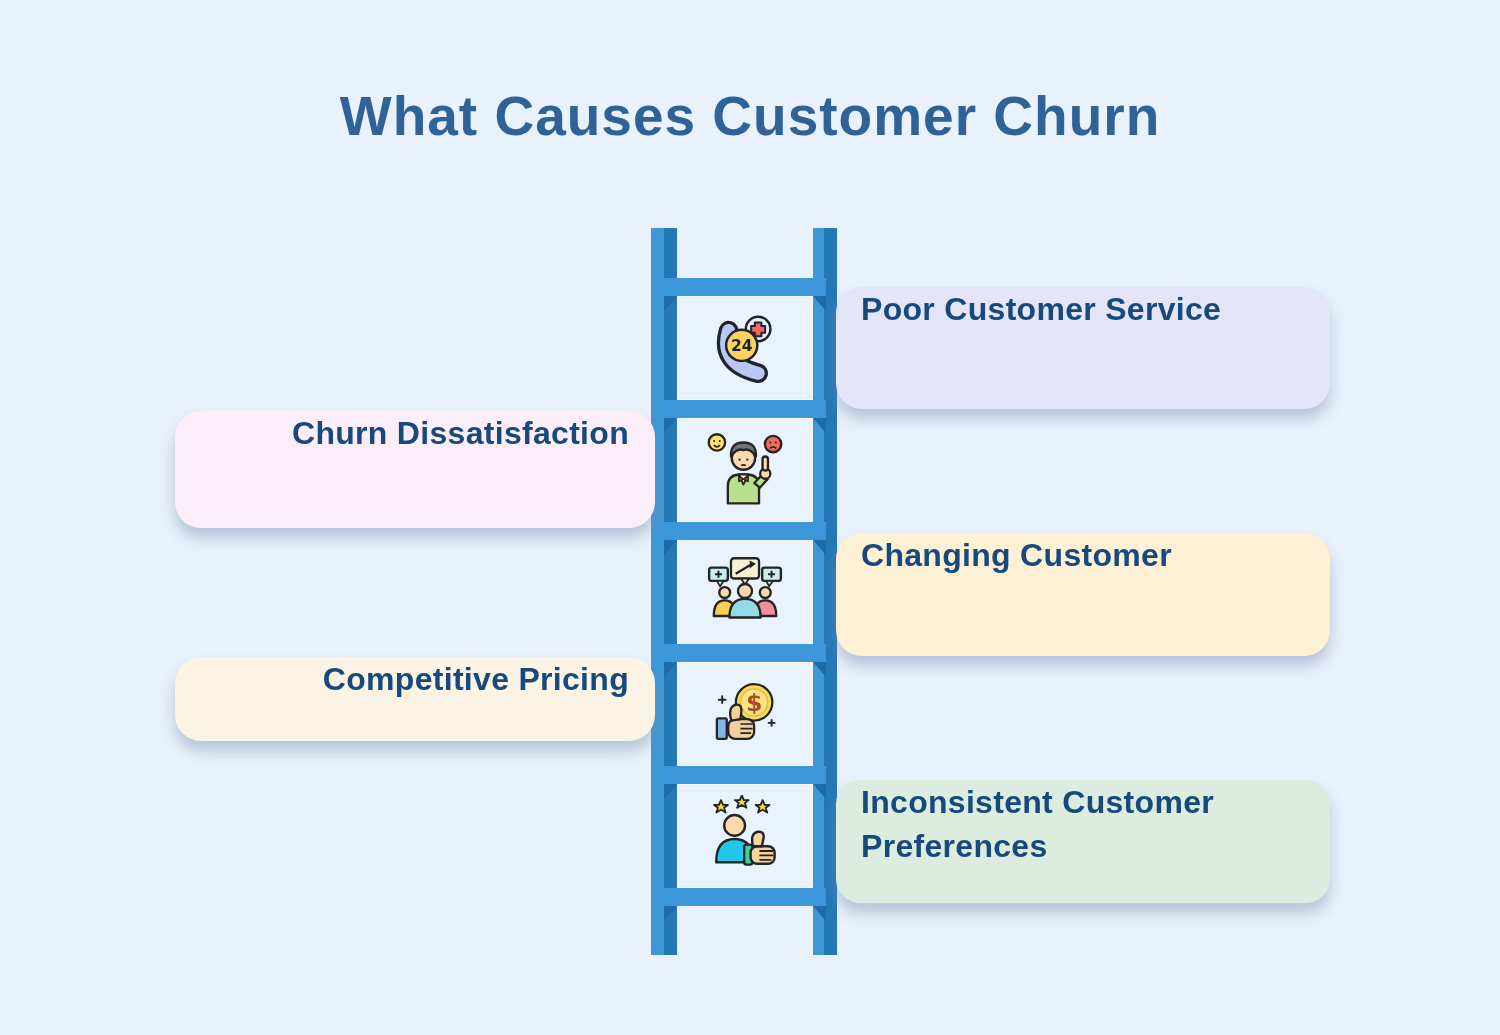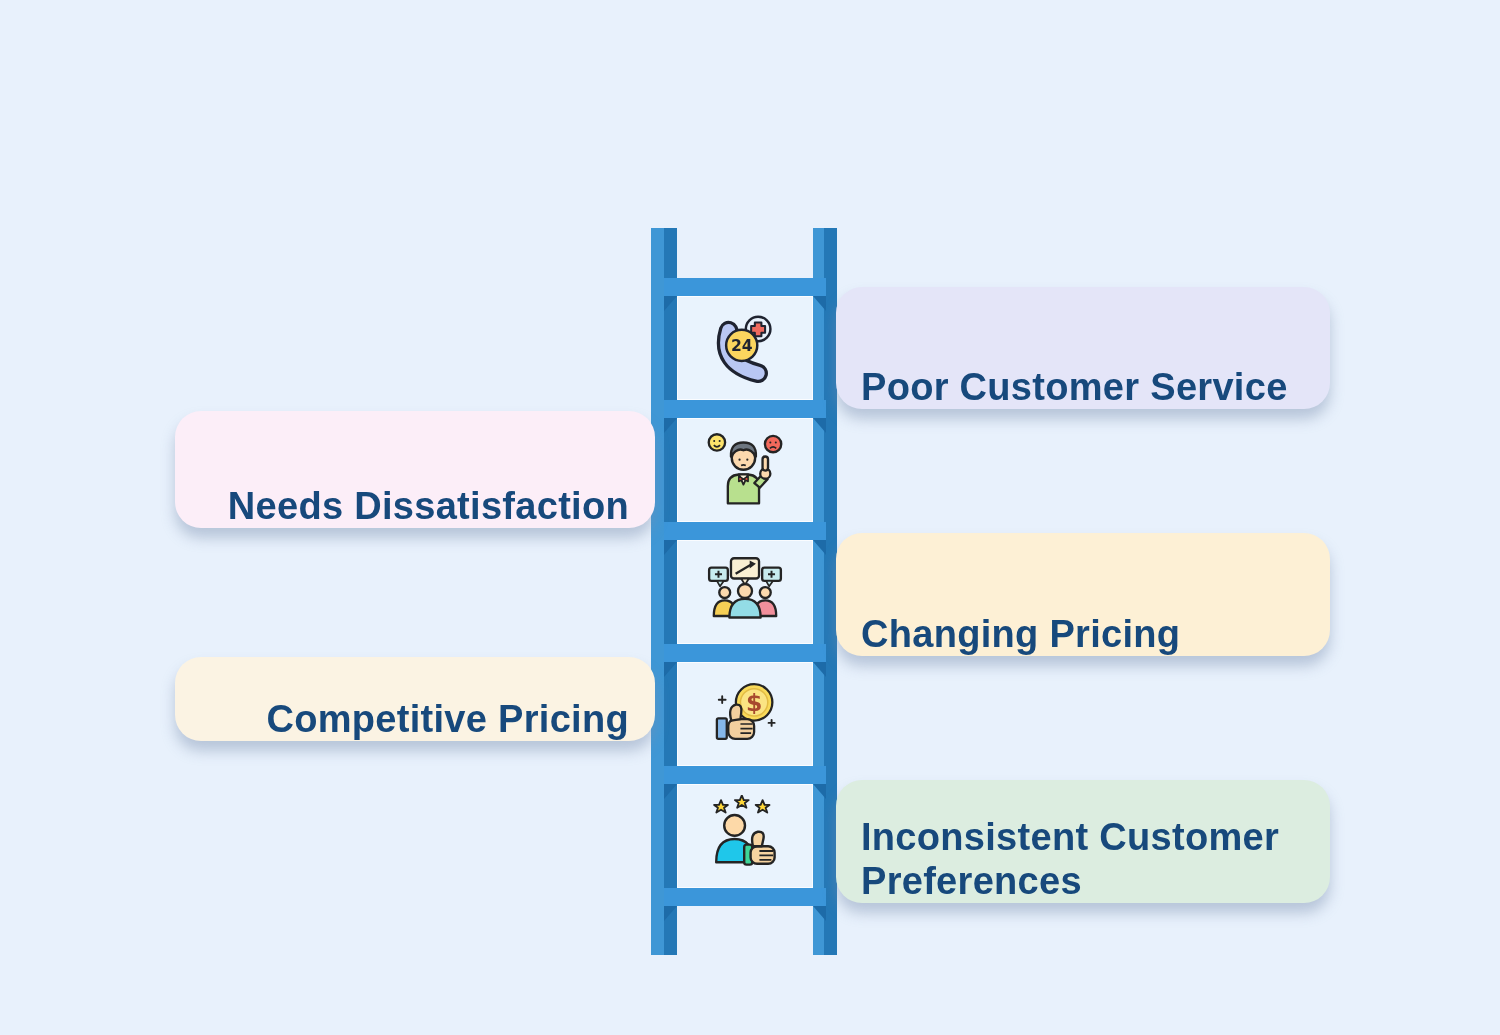--- a/index.html
+++ b/index.html
@@ -42,6 +42,7 @@
 
 <div class="canvas">
 
+  <h1 class="title">What Causes Customer Churn</h1>
 
   <svg class="ladder" width="190" height="730" viewBox="0 0 190 730">
 

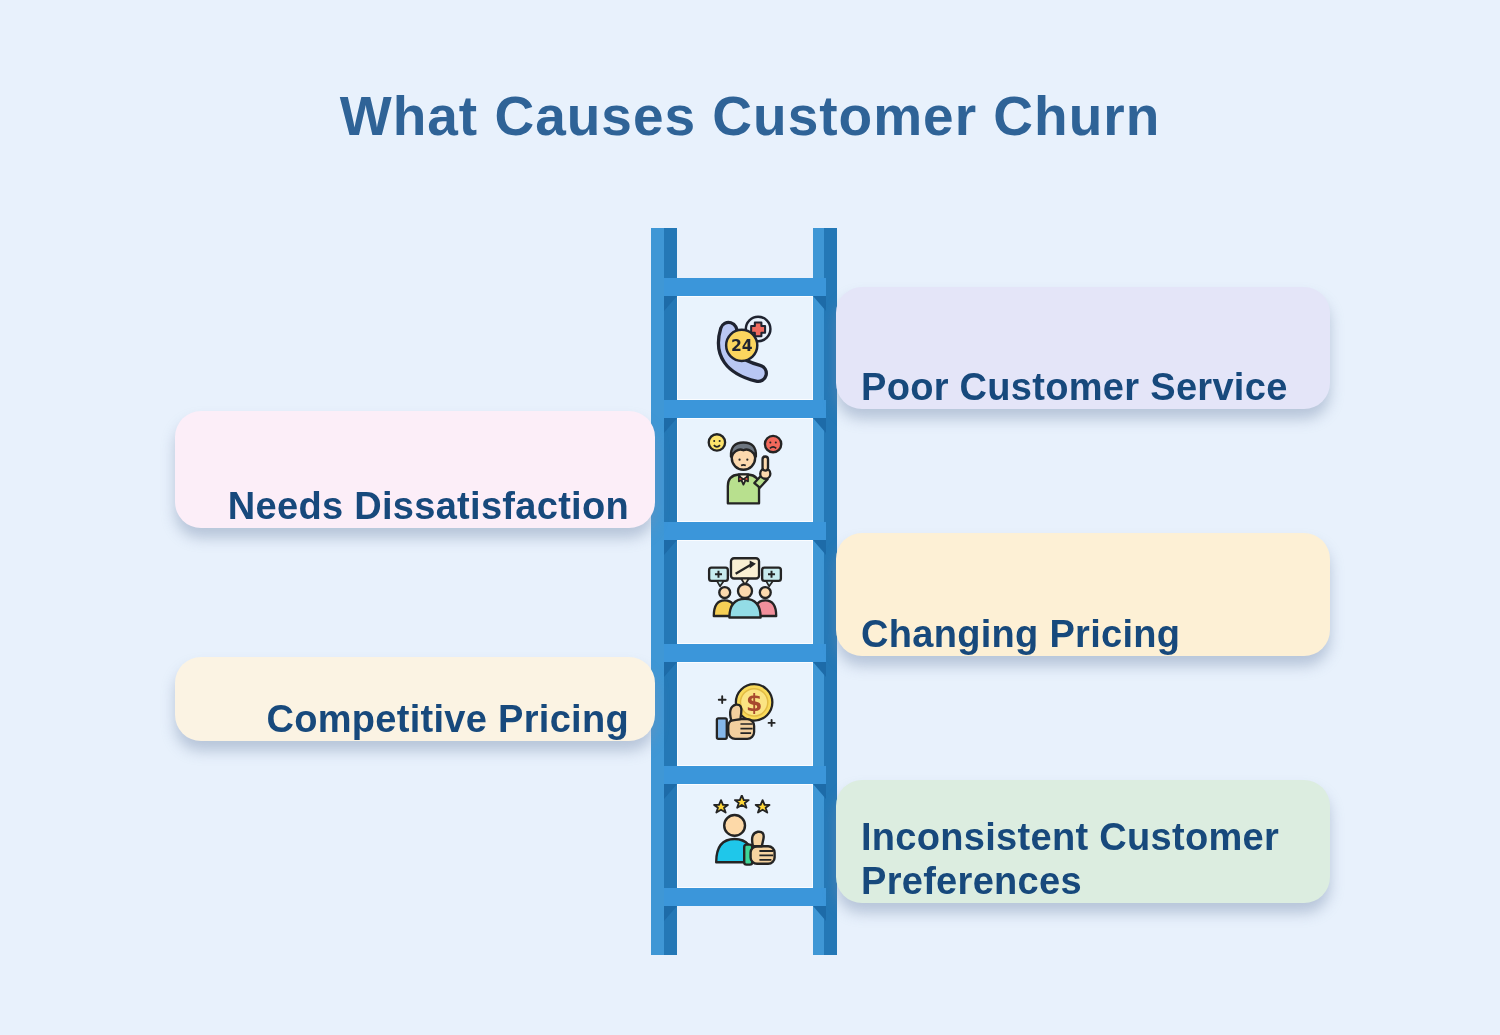--- a/index.html
+++ b/index.html
@@ -17,10 +17,10 @@
   }
   .ladder{position:absolute;left:650px;top:225px;}
   .cause-card{
-    position:absolute;display:flex;align-items:flex-end;
+    position:absolute;display:flex;align-items:flex-start;
     border-radius:26px;
     box-shadow:0 10px 14px rgba(125,145,175,.45);
-    color:var(--text);font-size:38px;font-weight:600;letter-spacing:.3px;line-height:44px;
+    color:var(--text);font-size:32px;font-weight:600;letter-spacing:.3px;line-height:44px;
   }
   .cause-card .card-label span{display:block;}
   .side-right{left:836px;width:494px;justify-content:flex-start;text-align:left;padding-left:25px;padding-right:14px;}

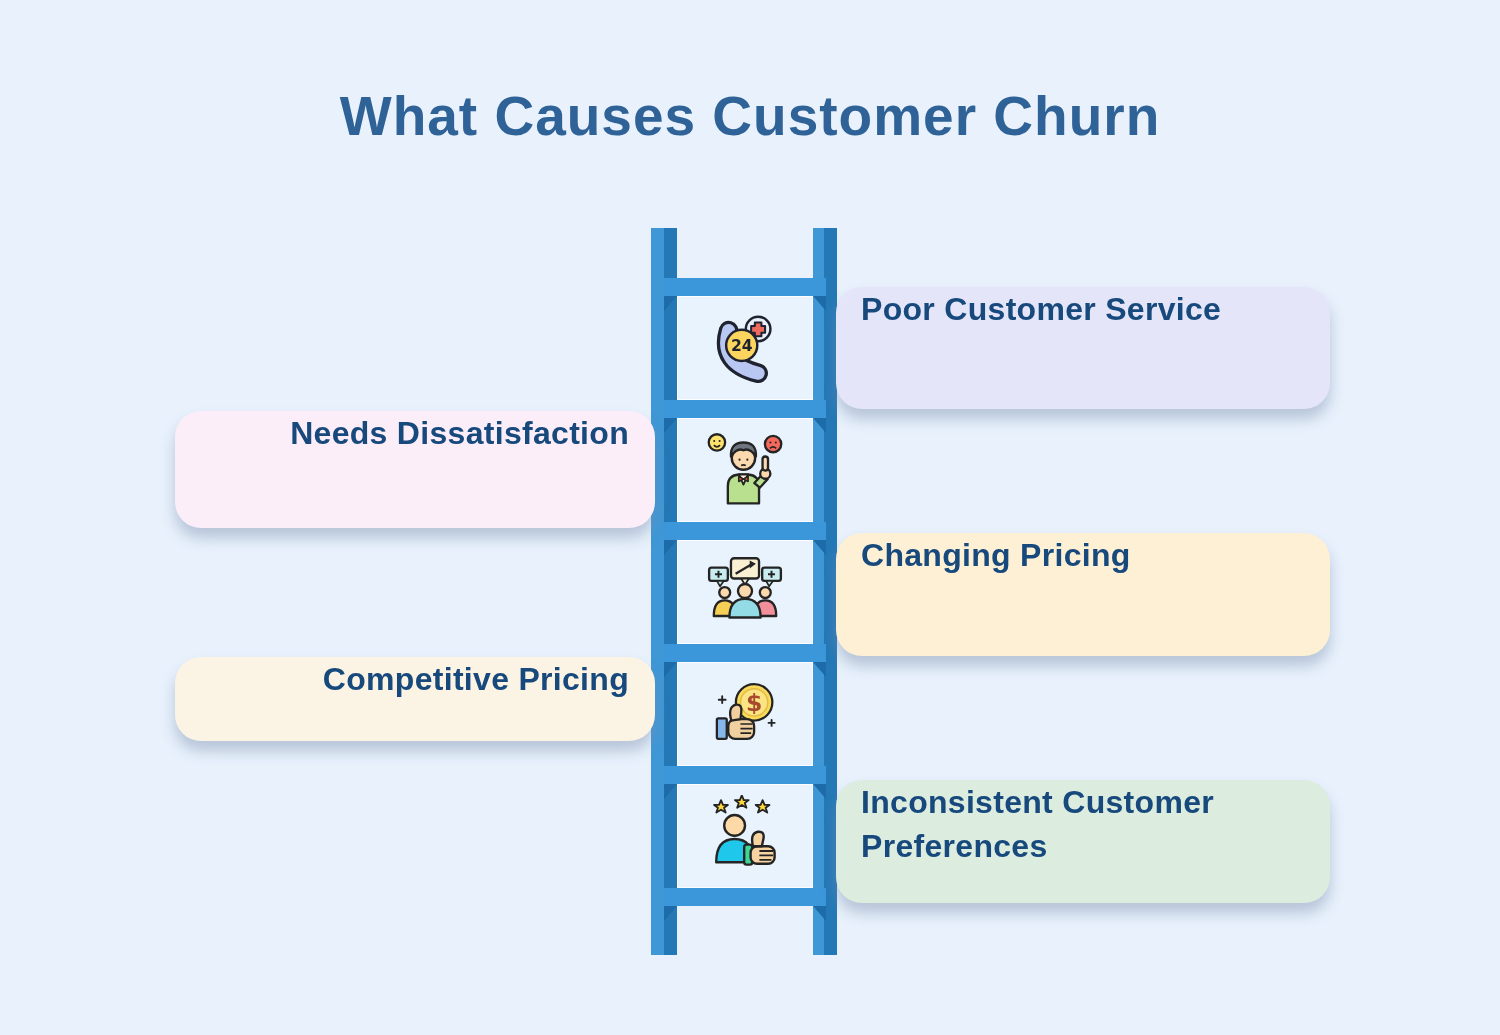--- a/index.html
+++ b/index.html
@@ -179,7 +179,7 @@
 
   <div class="cause-card side-left card-2" style="background: rgb(252, 238, 248);">
     <div class="card-label">
-      <span>Needs Dissatisfaction</span>
+      <span>Churn Dissatisfaction</span>
         <span></span>
     </div>
   </div>

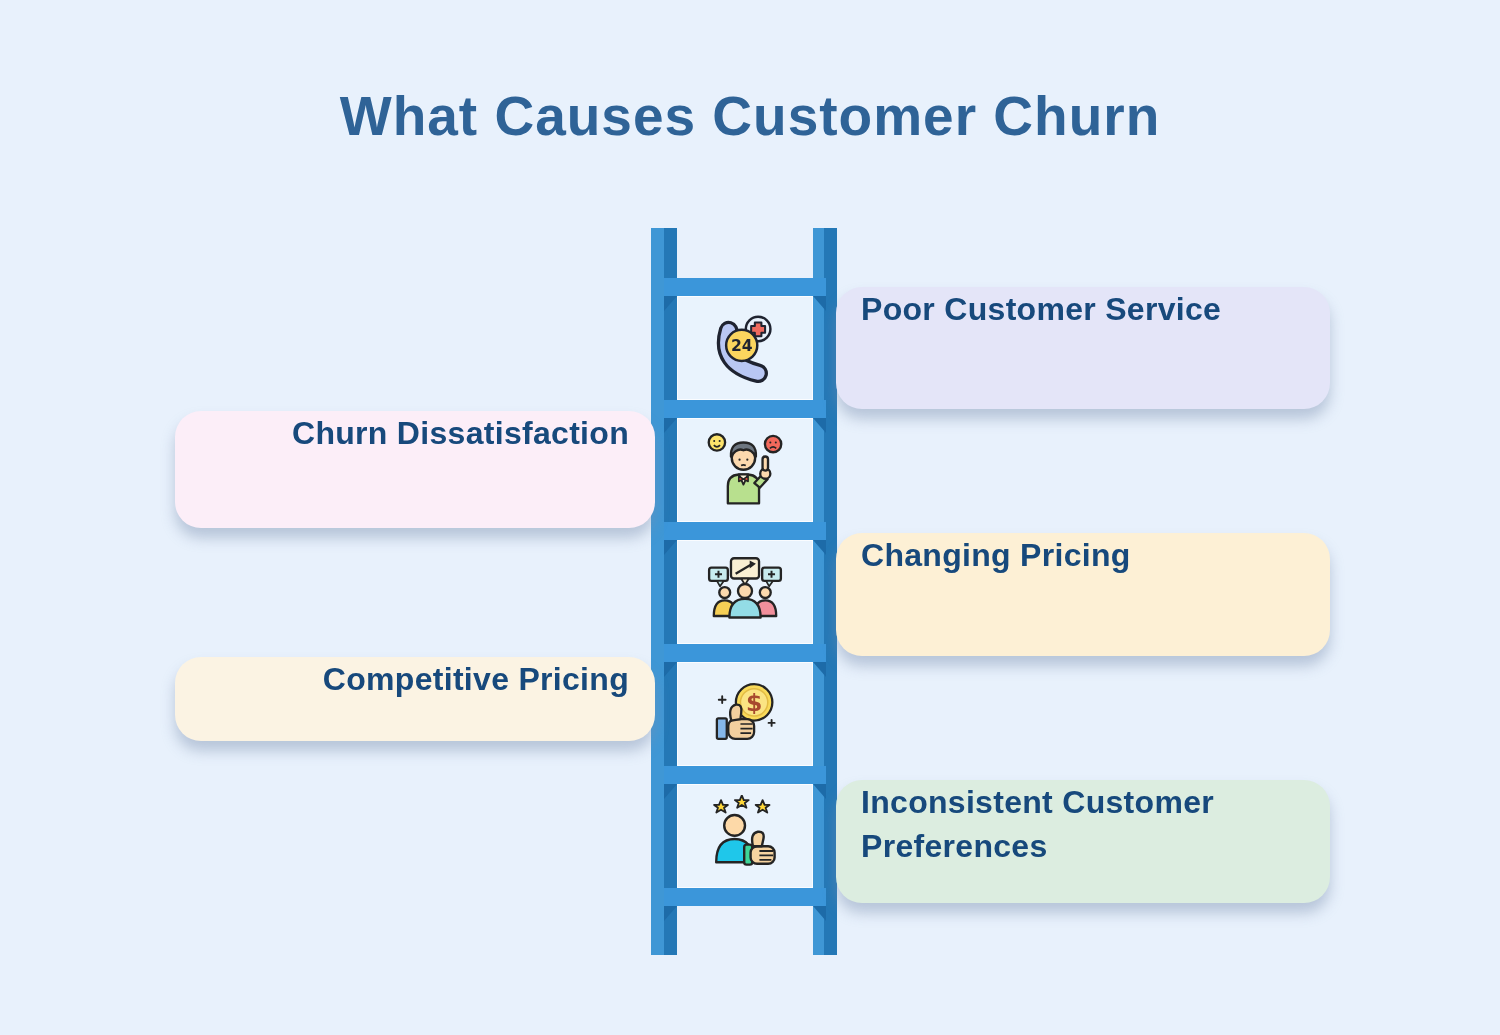--- a/index.html
+++ b/index.html
@@ -186,7 +186,7 @@
 
   <div class="cause-card side-right card-3" style="background: rgb(253, 240, 213);">
     <div class="card-label">
-      <span>Changing Pricing</span>
+      <span>Changing Customer</span>
     </div>
   </div>
 

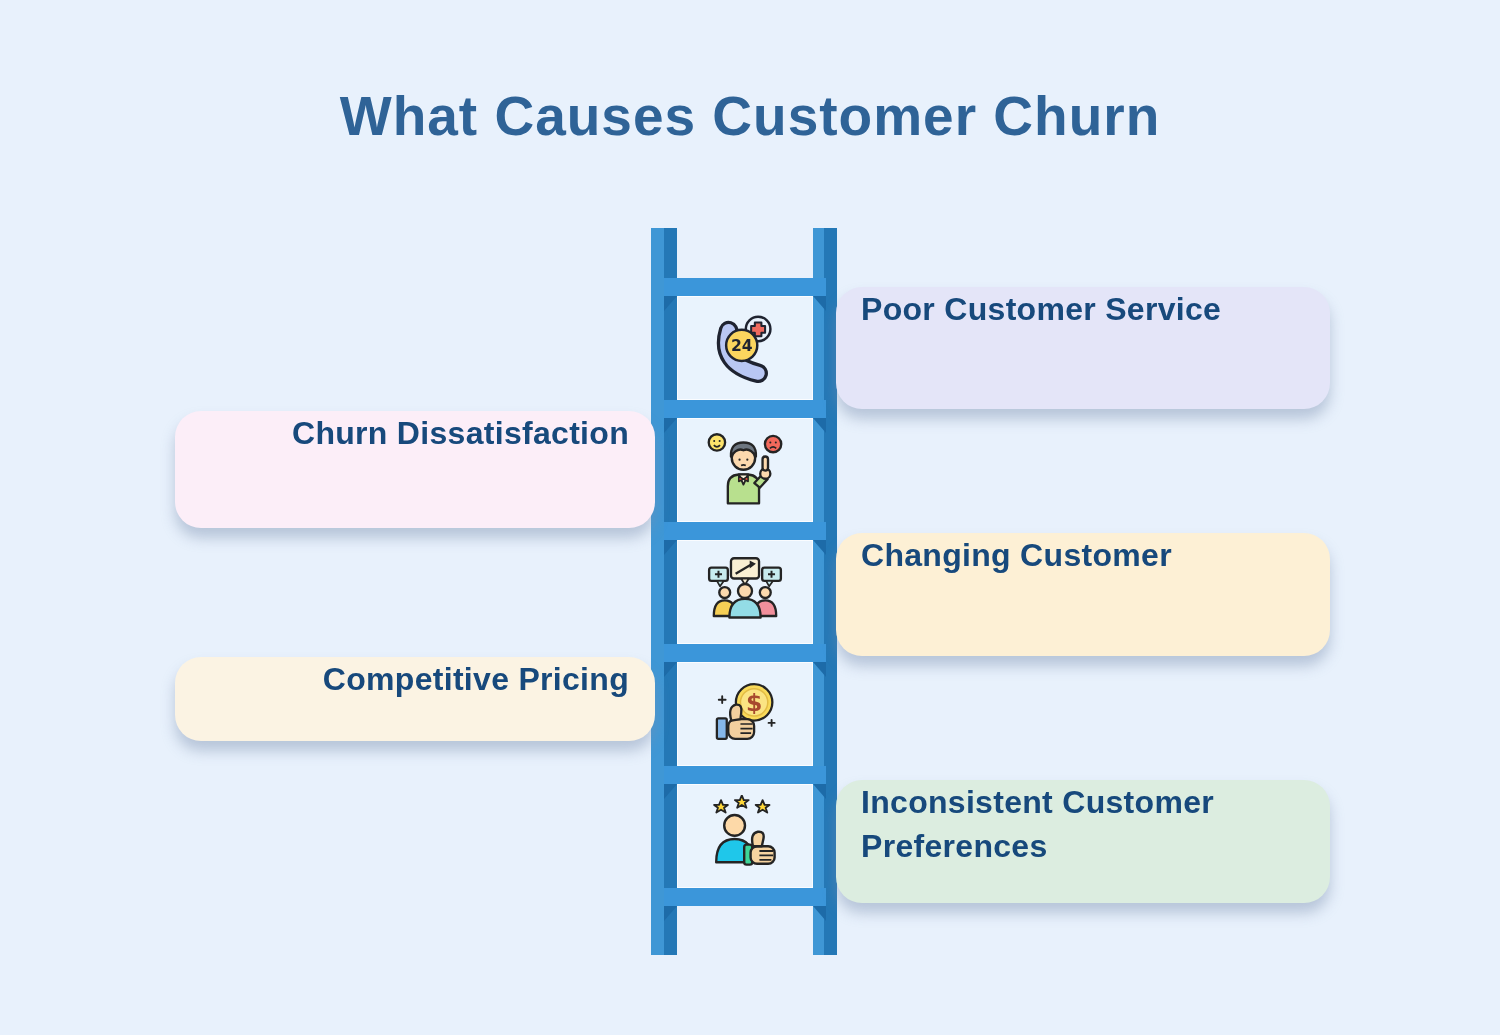--- a/index.html
+++ b/index.html
@@ -29,7 +29,7 @@
   .card-2{top:411px;height:117px;}
   .card-3{top:533px;height:123px;}
   .card-4{top:657px;height:84px;}
-  .card-5{top:780px;height:123px;}
+  .card-5{top:780px;height:123px;border-radius:24px;}
   .rung-icon{position:absolute;}
   .icon-1{left:704px;top:306px;}
   .icon-2{left:706px;top:429px;}

